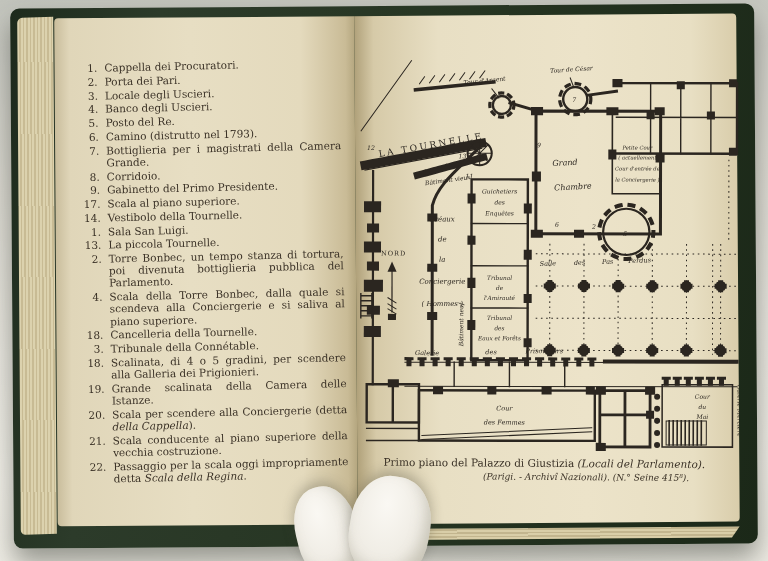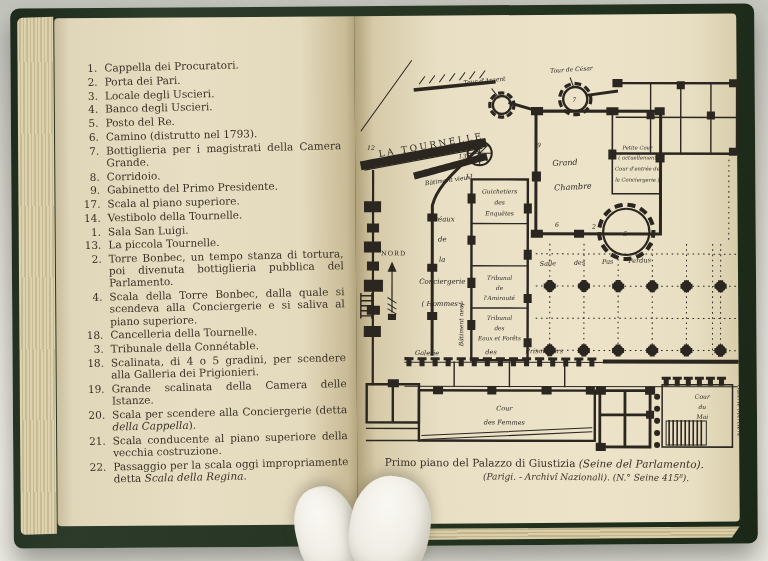--- a/index.html
+++ b/index.html
@@ -421,7 +421,7 @@
         </div>
 
         <div class="caption">
-          <div class="cap1" id="cap1"><span>Primo piano del Palazzo di Giustizia </span><span class="it">(Seine del Parlamento).</span></div>
+          <div class="cap1" id="cap1"><span>Primo piano del Palazzo di Giustizia </span><span class="it">(Locali del Parlamento).</span></div>
           <div class="cap2">(Parigi. - Archivî Nazionali). (N.° Seine 415⁸).</div>
         </div>
       </div>

